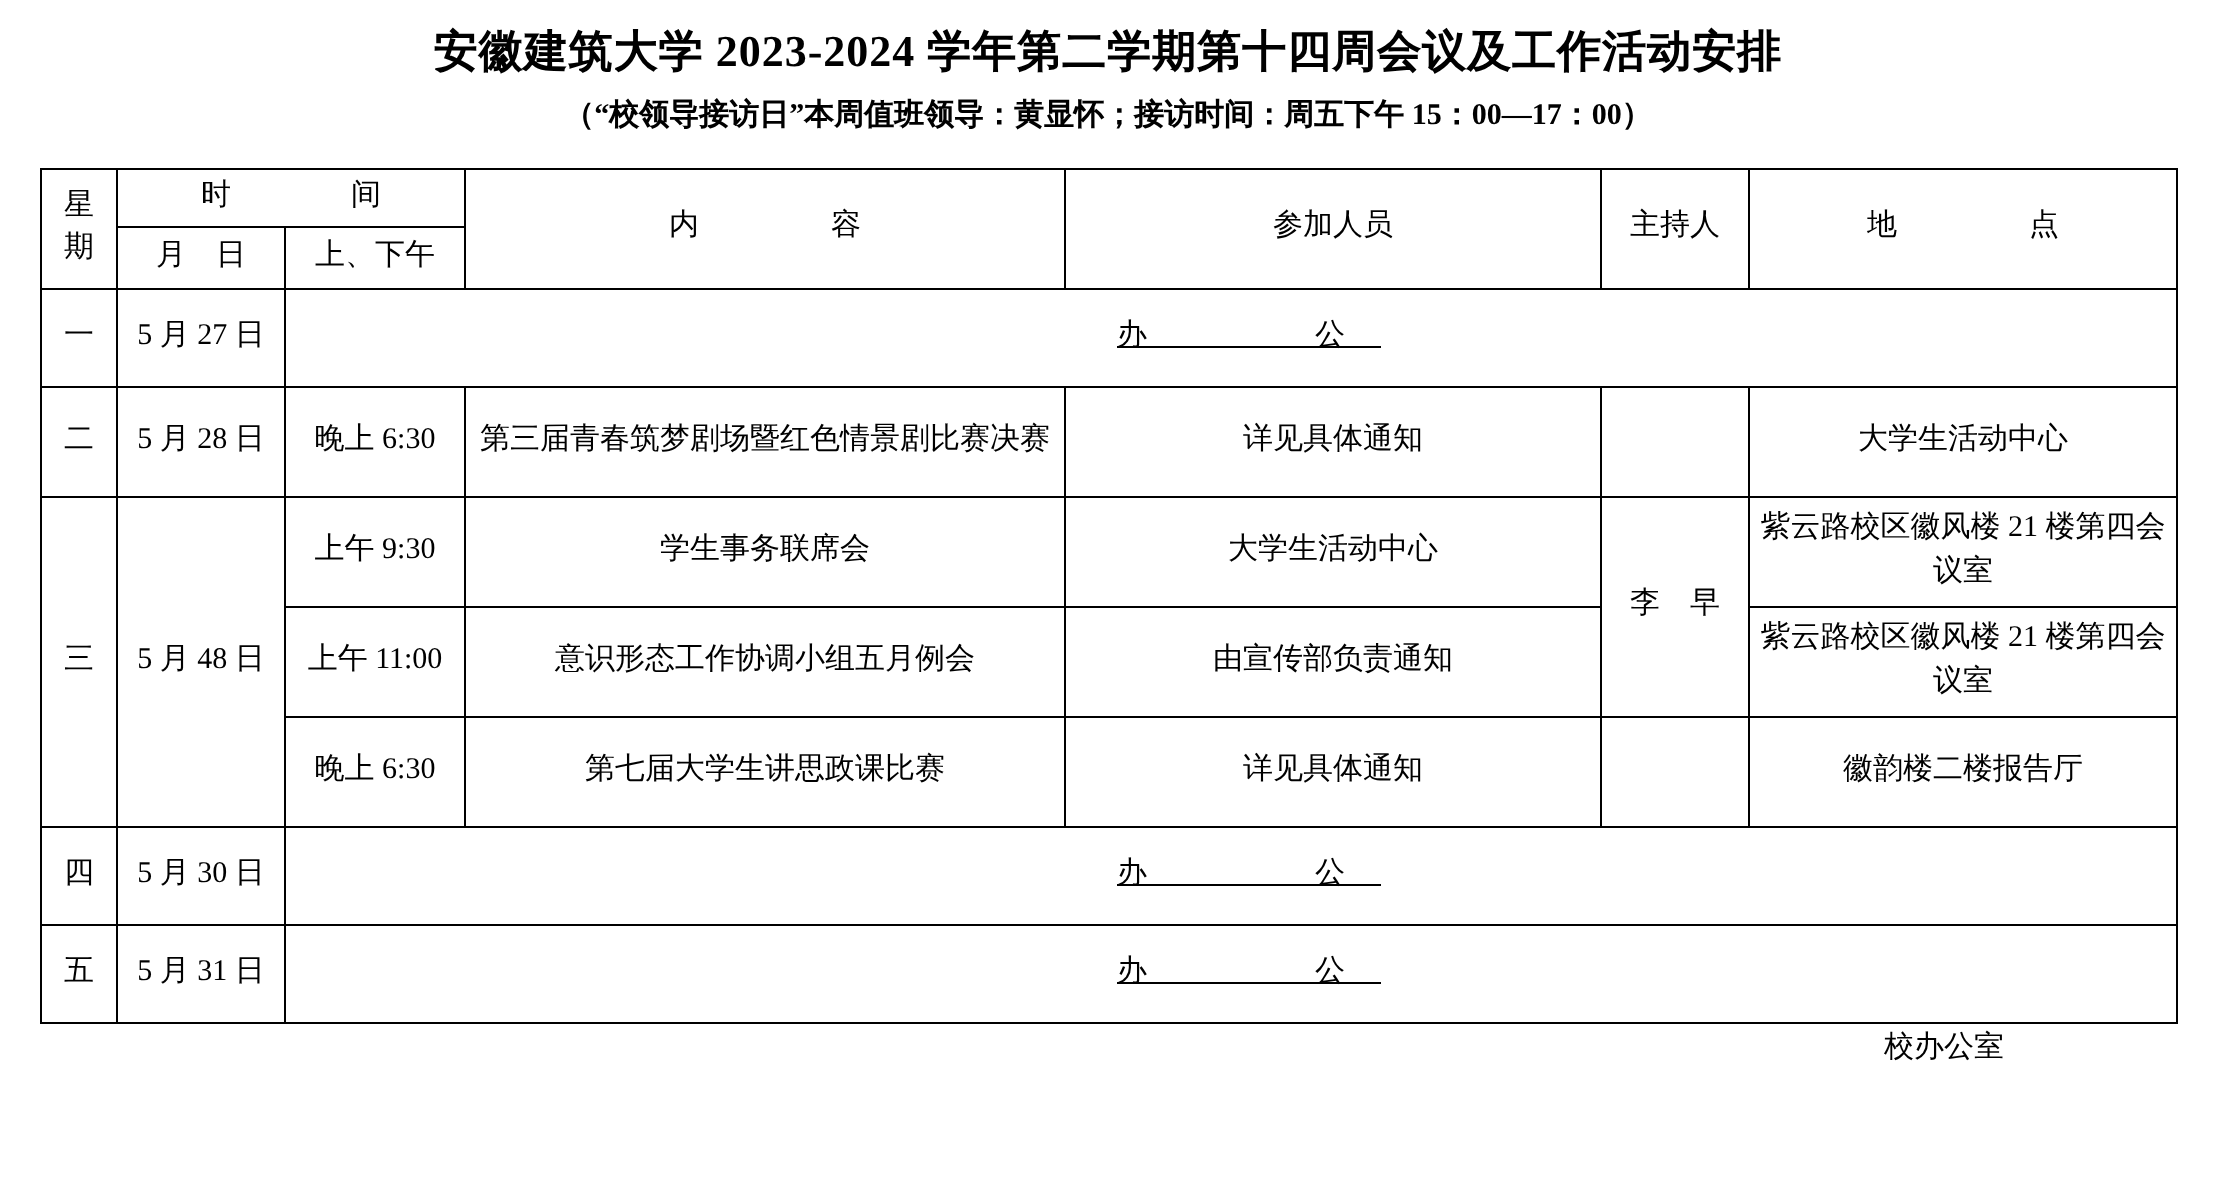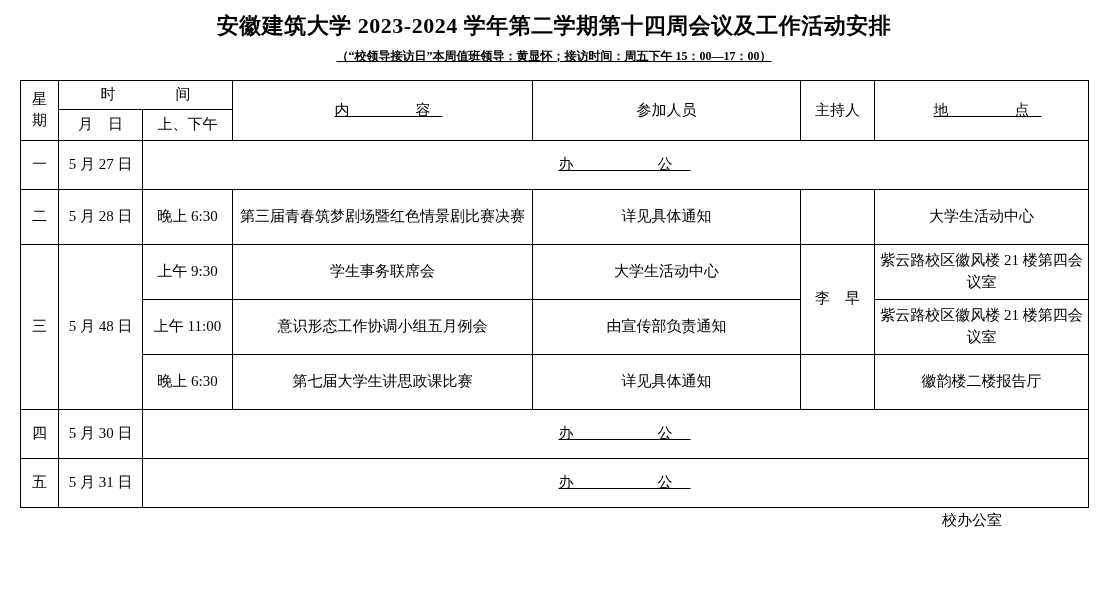--- a/index.html
+++ b/index.html
@@ -31,11 +31,10 @@
     line-height: 1.3;
   }
   .sub-title {
-    font-size: 12px;
+    font-size: 15px;
     font-weight: bold;
     margin-top: 8px;
     line-height: 1.3;
-    text-decoration: underline;
   }
   .table-wrap {
     margin: 16px auto 0 auto;

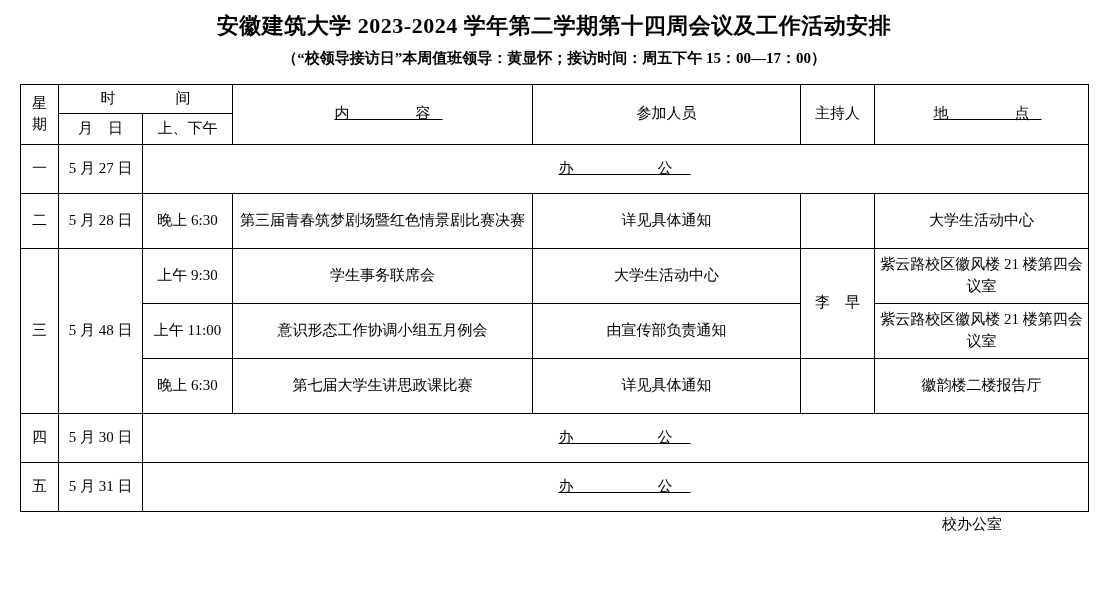--- a/index.html
+++ b/index.html
@@ -73,7 +73,7 @@
     letter-spacing: 10px;
     text-indent: 10px;
   }
-  .spaced-2 { letter-spacing: 12px; text-indent: 12px; text-decoration: underline; }
+  .spaced-2 { letter-spacing: 12px; text-indent: 12px; }
   .spaced-3 { letter-spacing: 18px; text-indent: 18px; text-decoration: underline; }
   .row-tall td { height: 46px; }
   .office-row td { height: 40px; }

